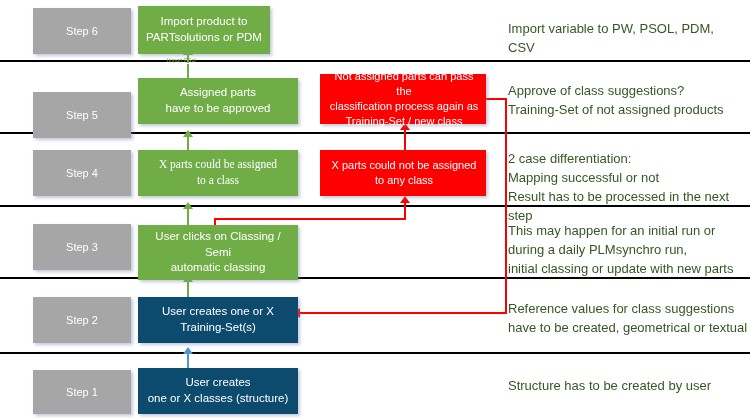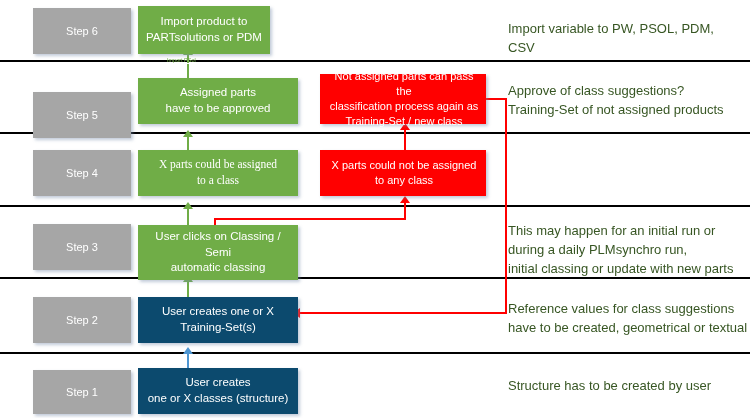--- a/index.html
+++ b/index.html
@@ -140,6 +140,9 @@
     <span style="white-space: pre-line;">X parts could not be assigned
 to any class</span>
   </div>
+  <div class="note" style="left: 508px; top: 150px; width: 238px; white-space: pre-line;">2 case differentiation:
+Mapping successful or not
+Result has to be processed in the next step</div>
 
   <div class="step-box" style="left:33px;top:224px;width:98px;height:46px;">
     <span>Step 3</span>

